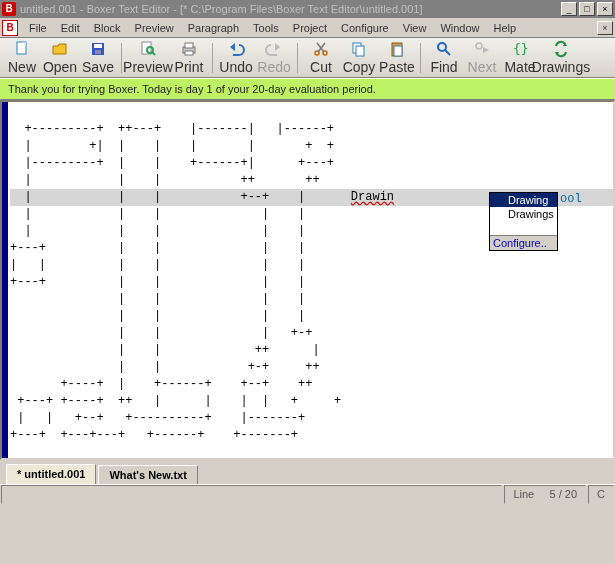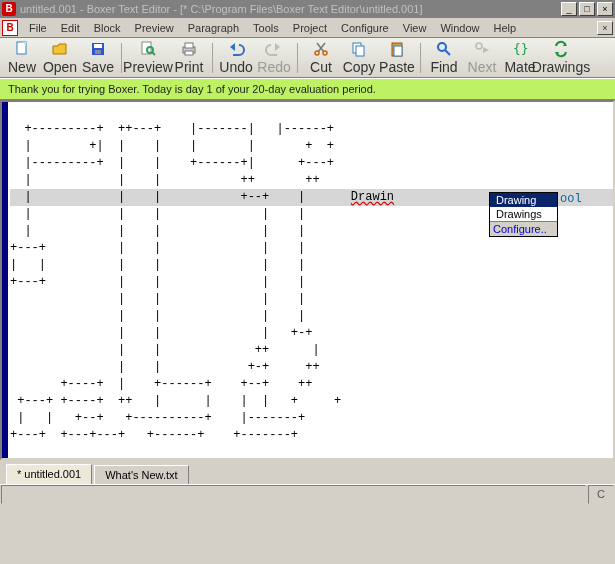--- a/index.html
+++ b/index.html
@@ -144,7 +144,7 @@
     font-size: 11px;
     width: 69px;
   }
-  .ac-popup .ac-item { padding: 1px 6px; }
+  .ac-popup .ac-item { padding: 1px 18px; }
   .ac-popup .ac-item.sel { background: #0a246a; color: #fff; }
   .ac-popup .ac-cfg {
     background: #d4d0c8;

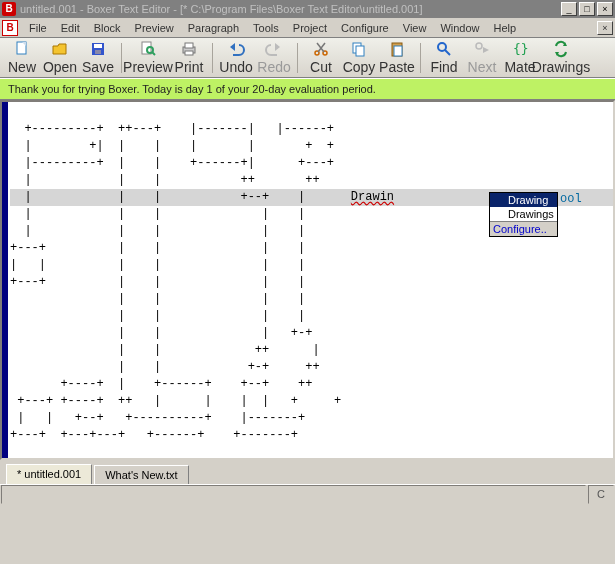--- a/index.html
+++ b/index.html
@@ -151,6 +151,7 @@
     color: #0000cc;
     border-top: 1px solid #808080;
     padding: 1px 3px;
+    margin-top: 14px;
   }
   .ac-behind {
     position: absolute;

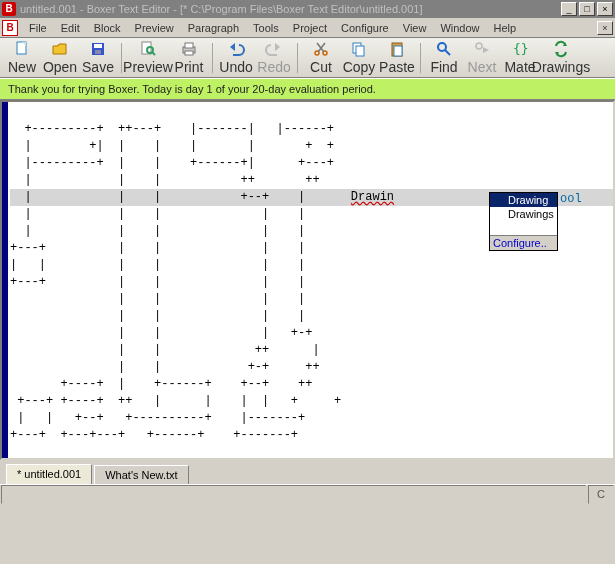--- a/index.html
+++ b/index.html
@@ -177,6 +177,7 @@
     border-bottom: none;
     font-size: 11px;
     position: relative;
+    font-weight: bold;
   }
   .ftab.active {
     background: #ece9d8;

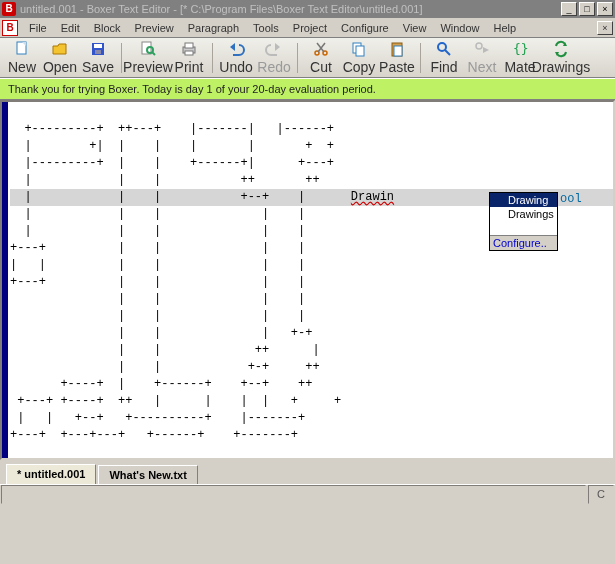--- a/index.html
+++ b/index.html
@@ -384,6 +384,10 @@
 
 <div class="status-bar">
   <div class="sb-left"></div>
+  <div class="sb-cell">
+    <span>Line</span>&nbsp;&nbsp;&nbsp;&nbsp;
+    <span>5 / 20</span>
+  </div>
   <div class="sb-cell">C</div>
 </div>
 

